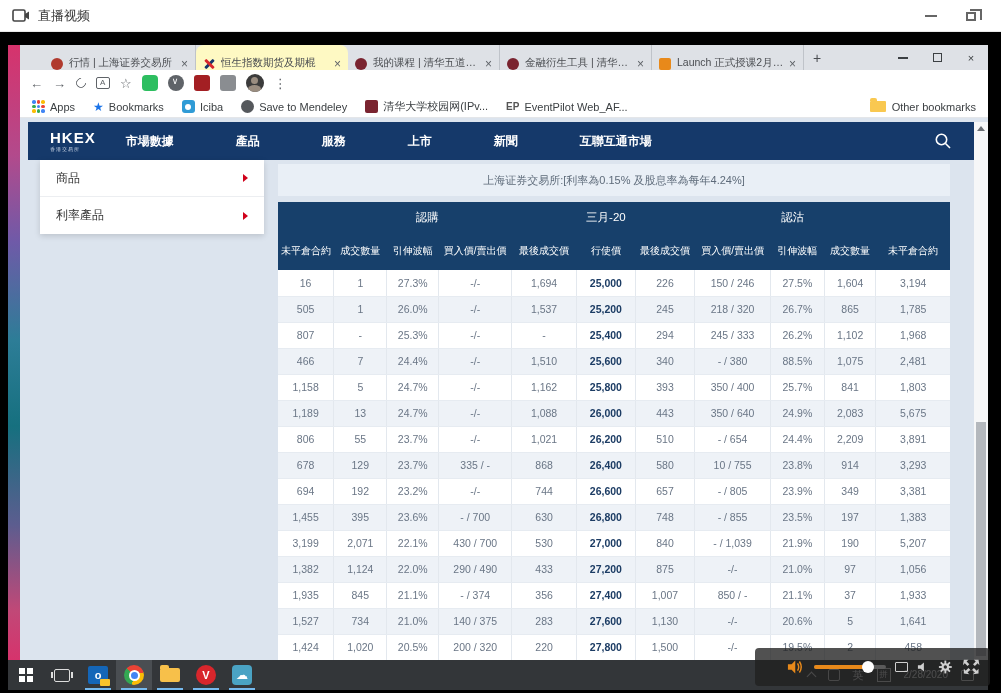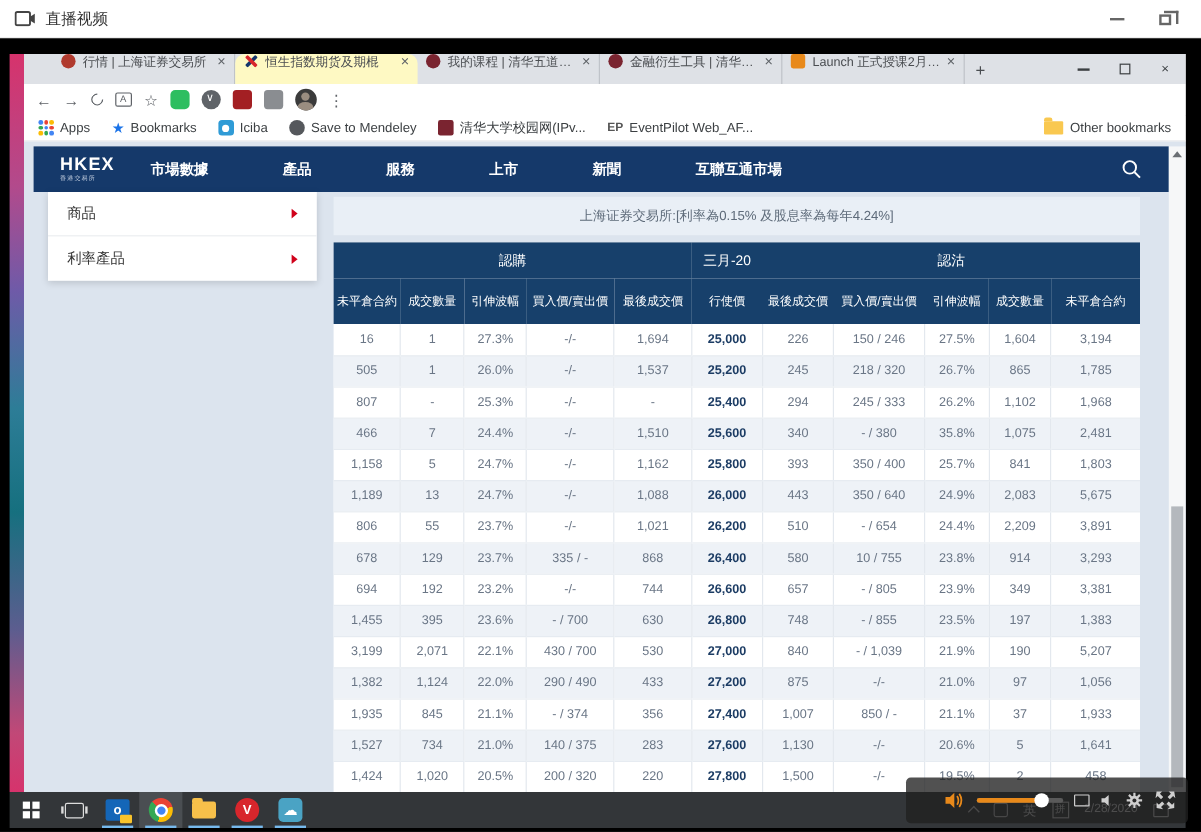--- a/index.html
+++ b/index.html
@@ -24,7 +24,7 @@
 
   .tabstrip { position:relative; height:25px; background:#dee1e6; display:flex; align-items:flex-end; padding-left:24px; }
   .tabs { display:flex; height:25px; }
-  .tab { display:flex; align-items:flex-start; width:152px; height:25px; padding:0 7px; font-size:10.5px; color:#4a4d51; position:relative; }
+  .tab { display:flex; align-items:flex-end; width:152px; height:25px; padding:0 7px; font-size:10.5px; color:#4a4d51; position:relative; }
   .tab:not(.active) { border-right:1px solid #bfc3c9; }
   .tab.active { background:#fef9c3; border-radius:8px 8px 0 0; border-right:none; }
   .tablabel { flex:1; white-space:nowrap; overflow:hidden; text-overflow:ellipsis; }

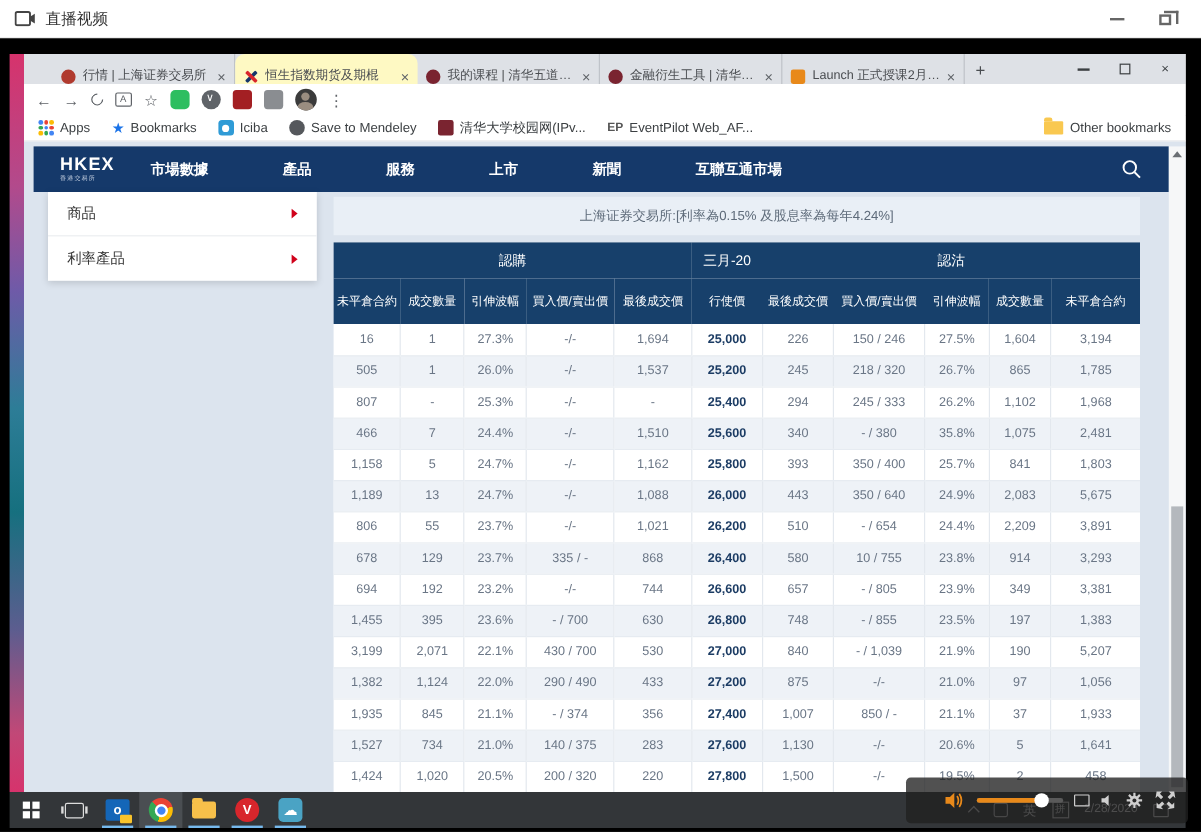--- a/index.html
+++ b/index.html
@@ -376,7 +376,7 @@
                 <td class="strike">25,600</td>
                 <td>340</td>
                 <td>- / 380</td>
-                <td>35.8%</td>
+                <td>88.5%</td>
                 <td>1,075</td>
                 <td>2,481</td>
               </tr>

